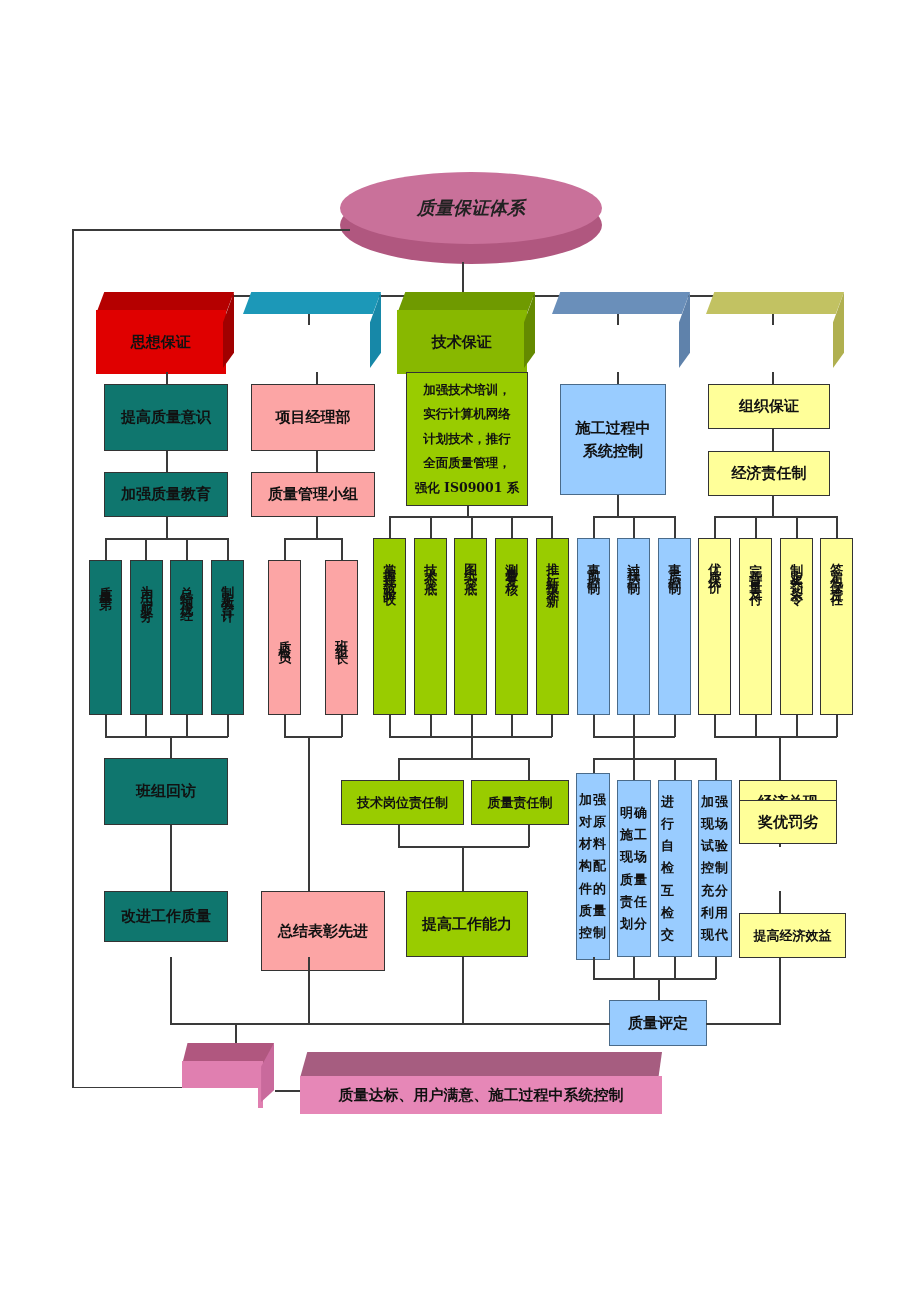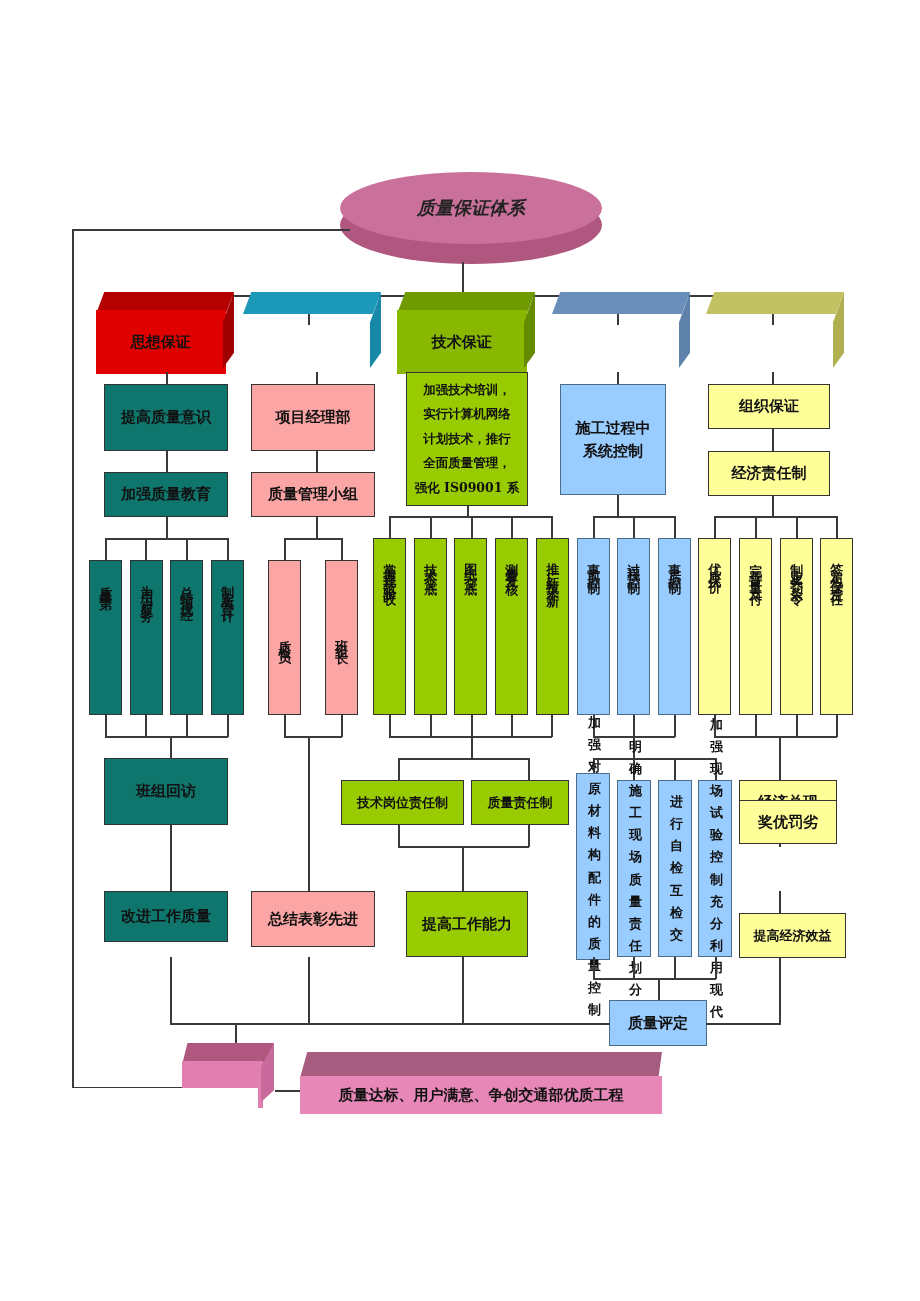--- a/index.html
+++ b/index.html
@@ -11,7 +11,7 @@
          font-weight:bold; color:#111; font-size:15px; line-height:1.5; }
   .vert { writing-mode:vertical-rl; text-orientation:upright; letter-spacing:6px;
           justify-content:flex-start; padding-top:14px; font-size:13px; }
-  .vert2 { font-size:13px; line-height:1.7; padding:6px 11px; align-items:flex-start; letter-spacing:1px; }
+  .vert2 { font-size:13px; line-height:1.7; padding:6px 2px; align-items:flex-start; letter-spacing:1px; }
   .red { background:#0f766e; }
   .cyan { background:#fca5a5; }
   .green { background:#99cc00; }

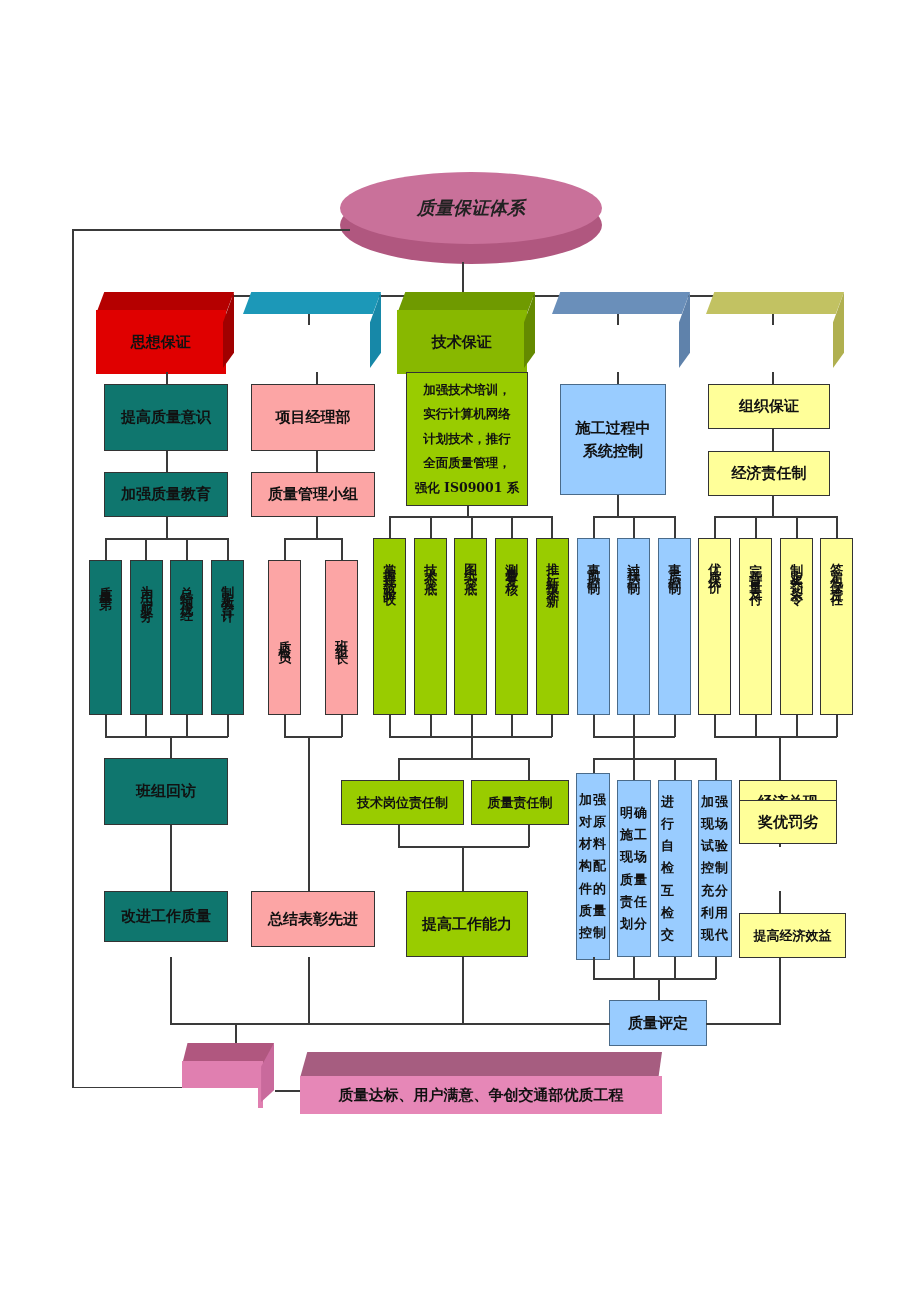--- a/index.html
+++ b/index.html
@@ -112,7 +112,7 @@
 <div class="ln" style="left:341px;top:715px;width:1.5px;height:22px"></div>
 <div class="ln" style="left:284px;top:736px;width:58px;height:1.5px"></div>
 <div class="ln" style="left:308px;top:736px;width:1.5px;height:155px"></div>
-<div class="box cyan" style="left:251px;top:891px;width:124px;height:56px">总结表彰先进</div>
+<div class="box cyan" style="left:261px;top:891px;width:124px;height:80px">总结表彰先进</div>
 <div class="ln" style="left:308px;top:957px;width:1.5px;height:67px"></div>
 
 <div class="ln" style="left:467px;top:372px;width:1.5px;height:2px"></div>

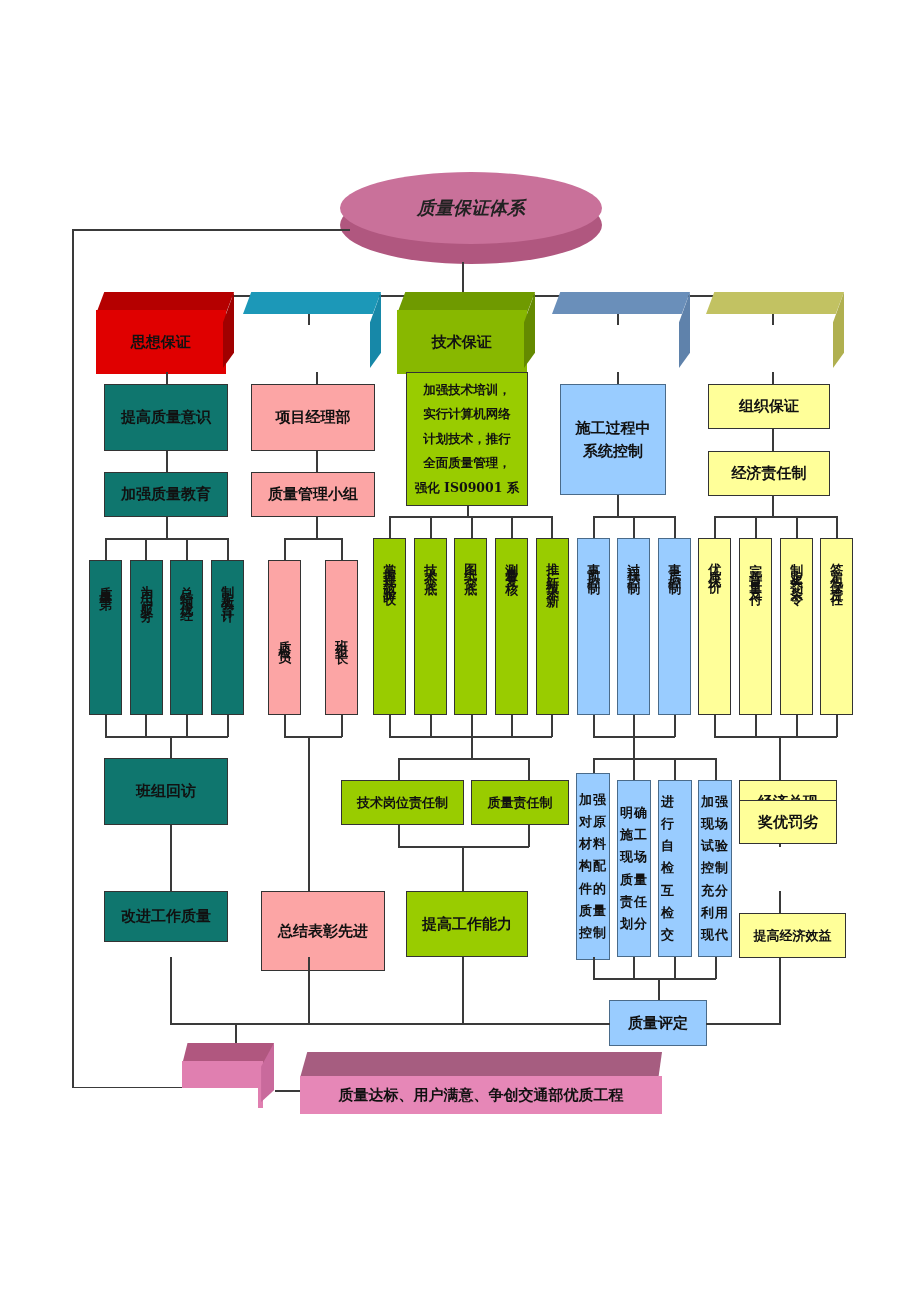--- a/index.html
+++ b/index.html
@@ -261,7 +261,7 @@
 
 <div class="cube" style="left:300px;top:1052px;width:362px;height:62px">
   <div class="top" style="background:#a65d80;height:26px;clip-path:polygon(0 100%, 2% 0, 100% 0, 99% 100%)"></div>
-  <div class="front" style="background:#e687b7;top:24px;right:0;font-size:15px">质量达标、用户满意、争创交通部优质工程</div>
+  <div class="front" style="background:#e687b7;top:24px;right:0;font-size:15px">质量达标、用户满意、施工过程中系统控制</div>
 </div>
 
 </body></html>

